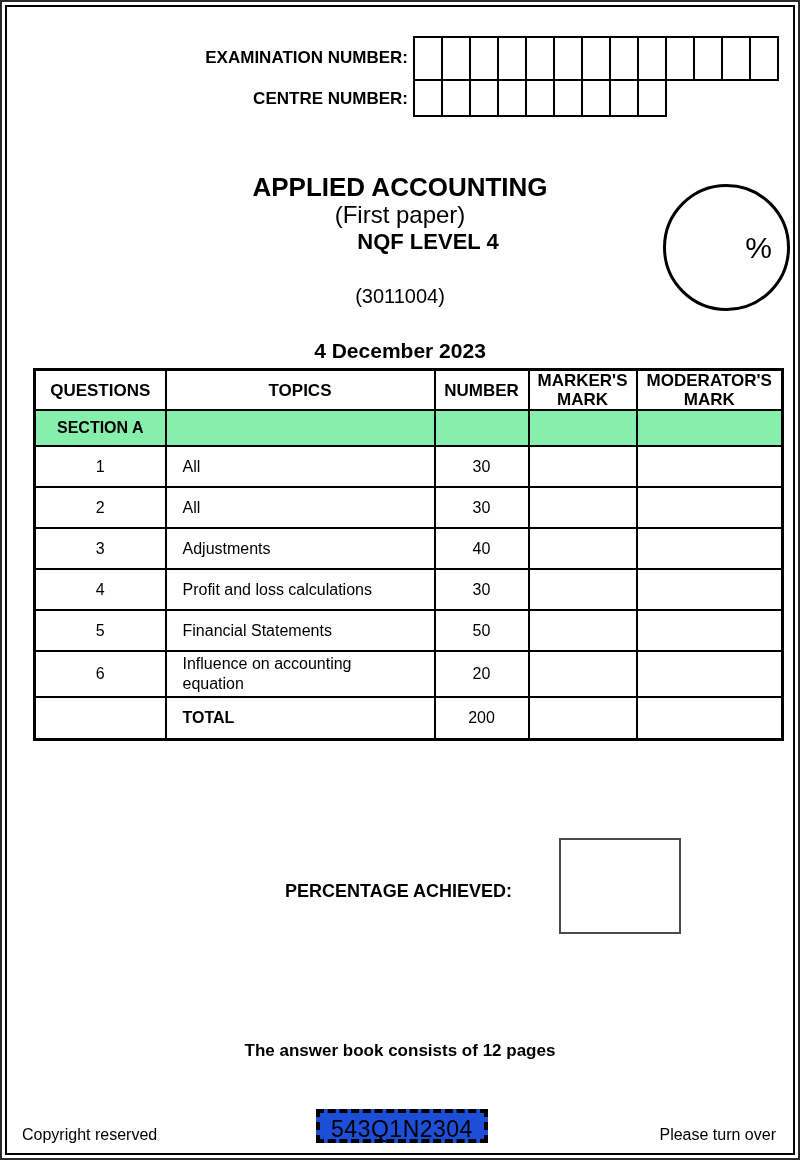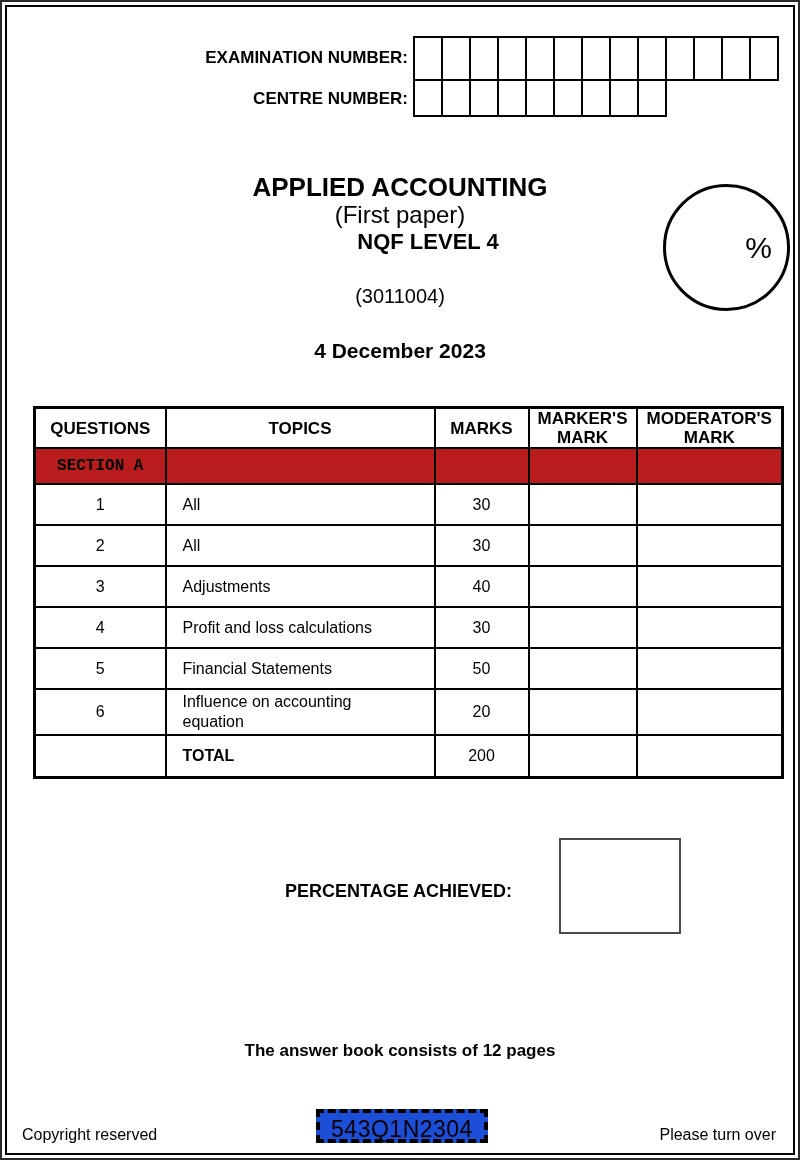--- a/index.html
+++ b/index.html
@@ -65,7 +65,7 @@
 
   
   .marks-table {
-    position: absolute; left: 33px; top: 406px;
+    position: absolute; left: 33px; top: 368px;
     border-collapse: collapse;
     table-layout: fixed;
     width: 748px;

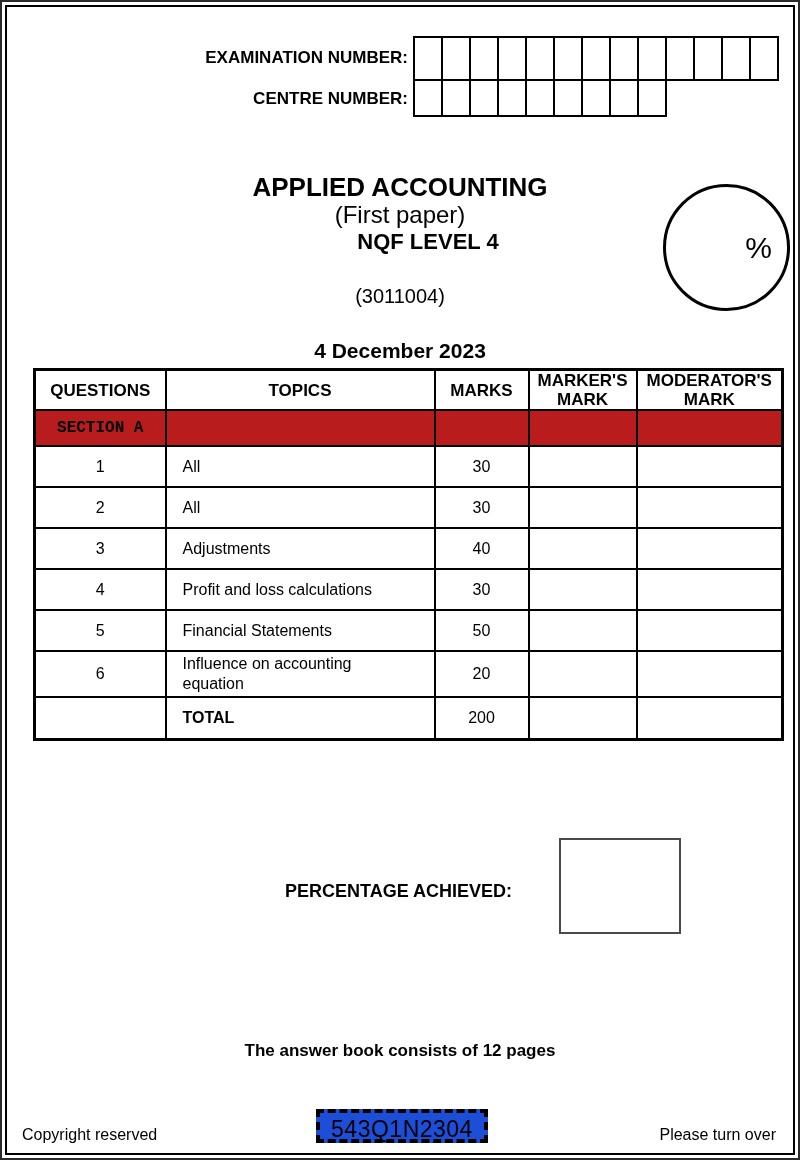--- a/index.html
+++ b/index.html
@@ -184,7 +184,7 @@
     <tr>
       <th>QUESTIONS</th>
       <th>TOPICS</th>
-      <th>MARKS</th>
+      <th>NUMBER</th>
       <th>MARKER'S MARK</th>
       <th>MODERATOR'S MARK</th>
     </tr>

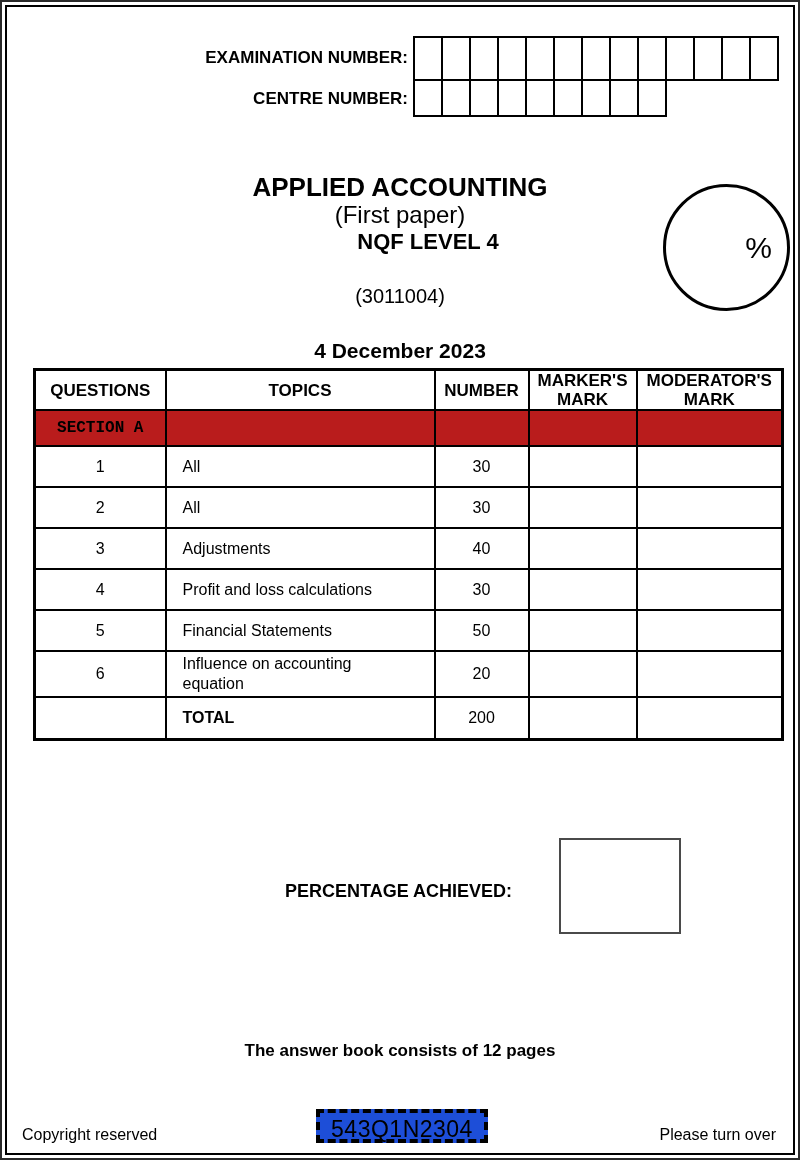--- a/index.html
+++ b/index.html
@@ -90,7 +90,7 @@
     padding-right: 6px;
   }
   tr.row-section { height: 36px; }
-  tr.row-section td { background: #b91c1c; font-family: Liberation Mono, monospace; }
+  tr.row-section td { background: #86efac; }
   tr.row-section td.q { font-weight: bold; }
   tr.row-data { height: 41px; }
   tr.row-tall { height: 46px; }

